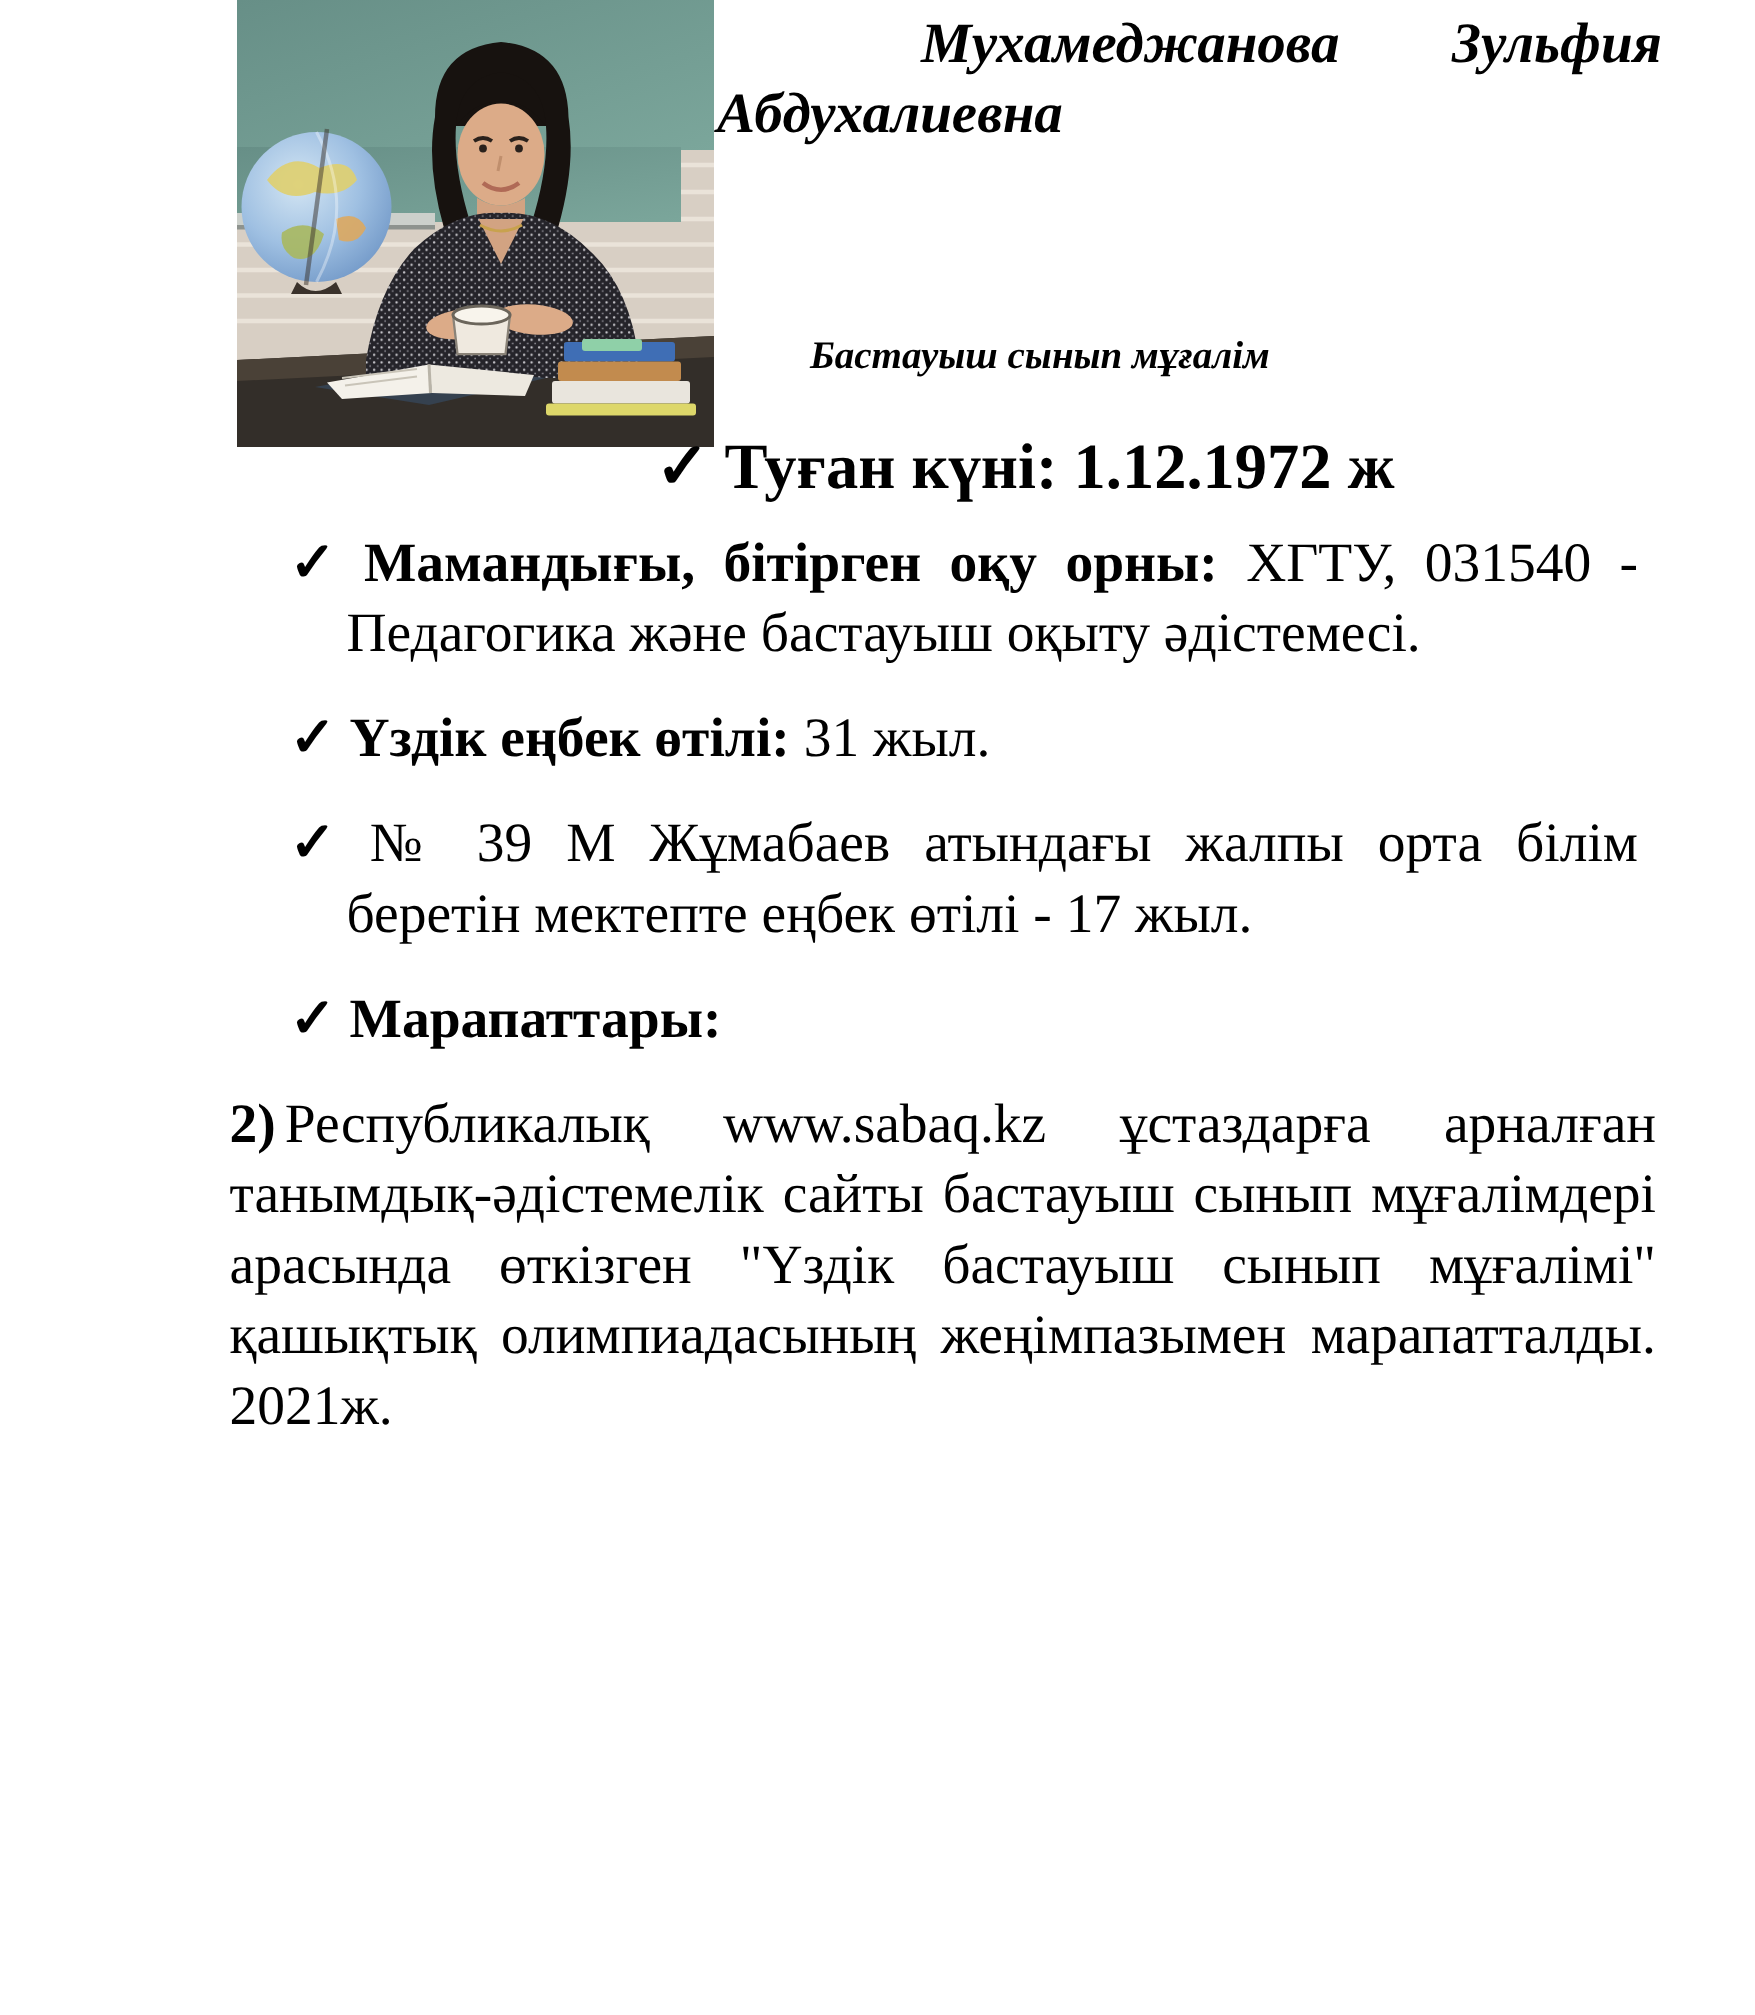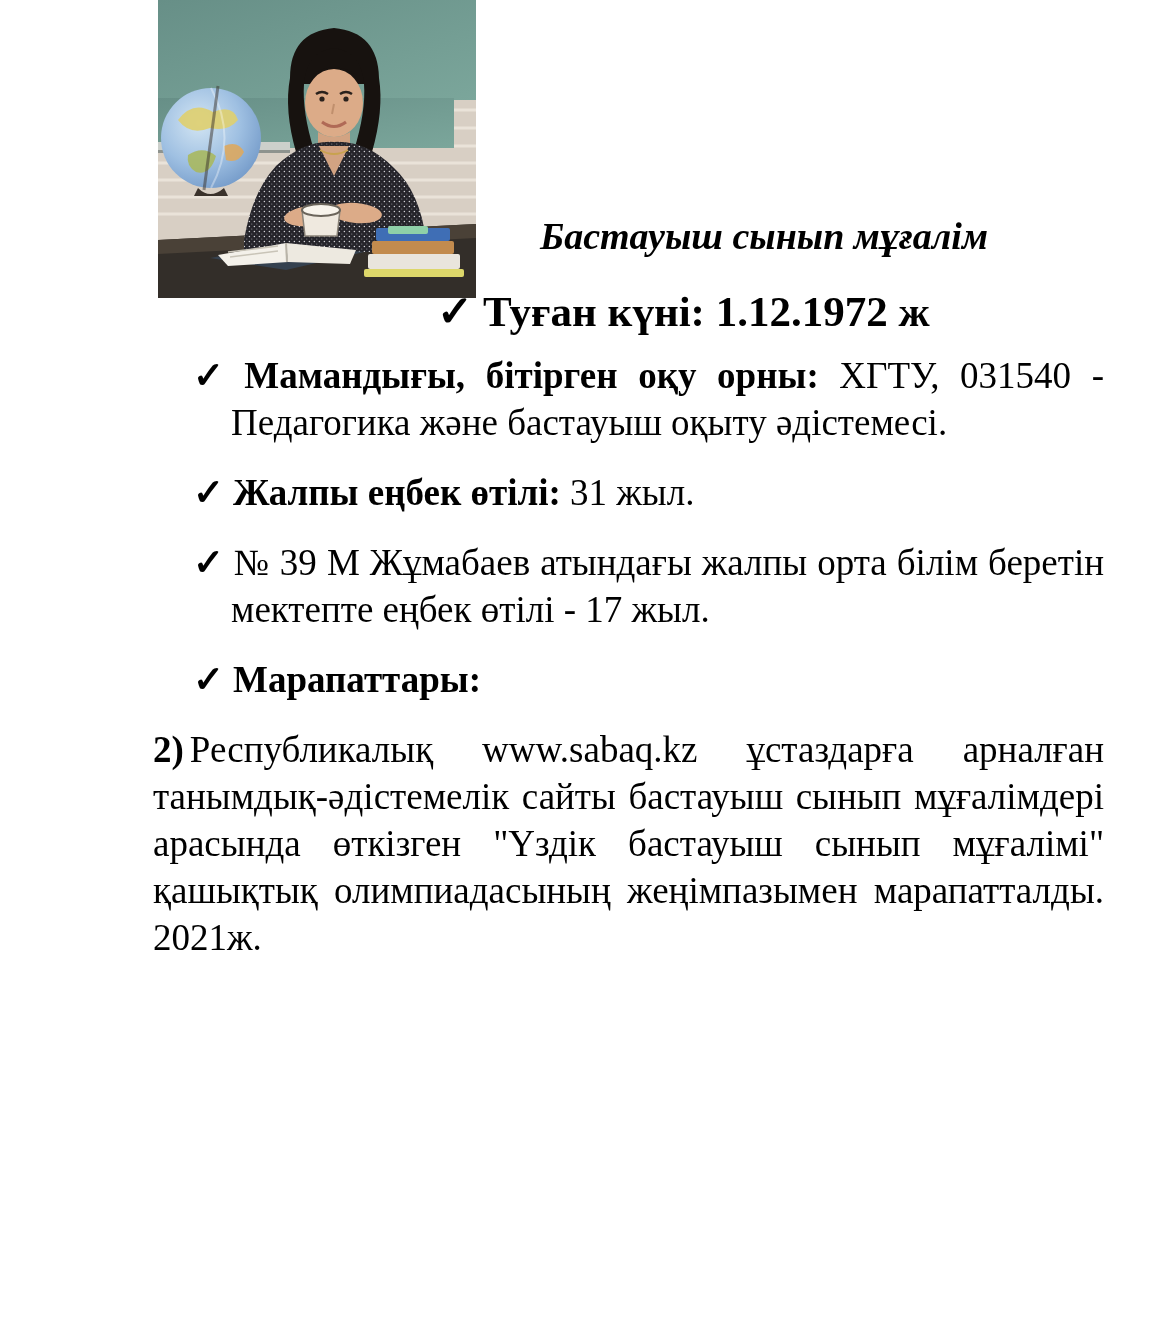--- a/index.html
+++ b/index.html
@@ -140,6 +140,7 @@
       </svg>
     </div>
 
+    <div class="name">Мухамеджанова Зульфия Абдухалиевна</div>
     <div class="role">Бастауыш сынып мұғалім</div>
     <div class="birth"><span class="check">✓</span><span>Туған күні: 1.12.1972 ж</span></div>
   </div>

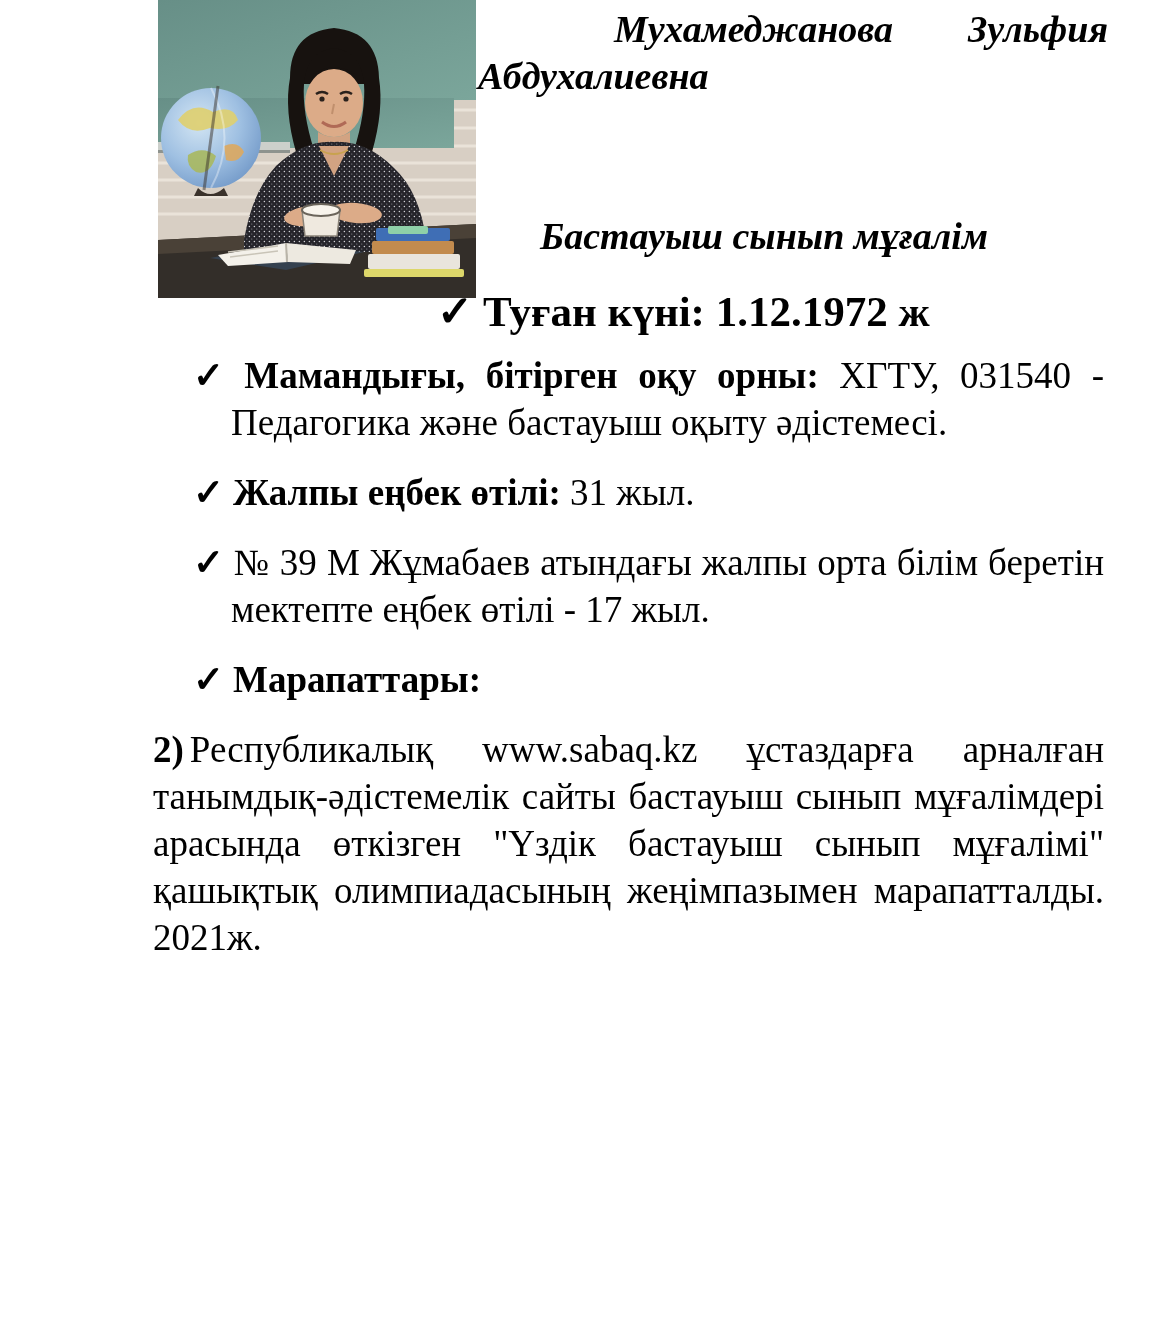--- a/index.html
+++ b/index.html
@@ -14,7 +14,7 @@
         font-weight:bold;font-style:italic;font-size:38px;line-height:47px;
         text-align:justify;text-indent:136px;}
   .role{position:absolute;left:540px;top:213px;
-        font-weight:bold;font-style:italic;font-size:38px;line-height:47px;}
+        font-weight:bold;font-style:italic;font-size:26px;line-height:47px;}
   .birth{position:absolute;left:437px;top:288px;
         font-weight:bold;font-size:43px;line-height:47px;white-space:nowrap;}
   .birth .check{margin-right:10px;}

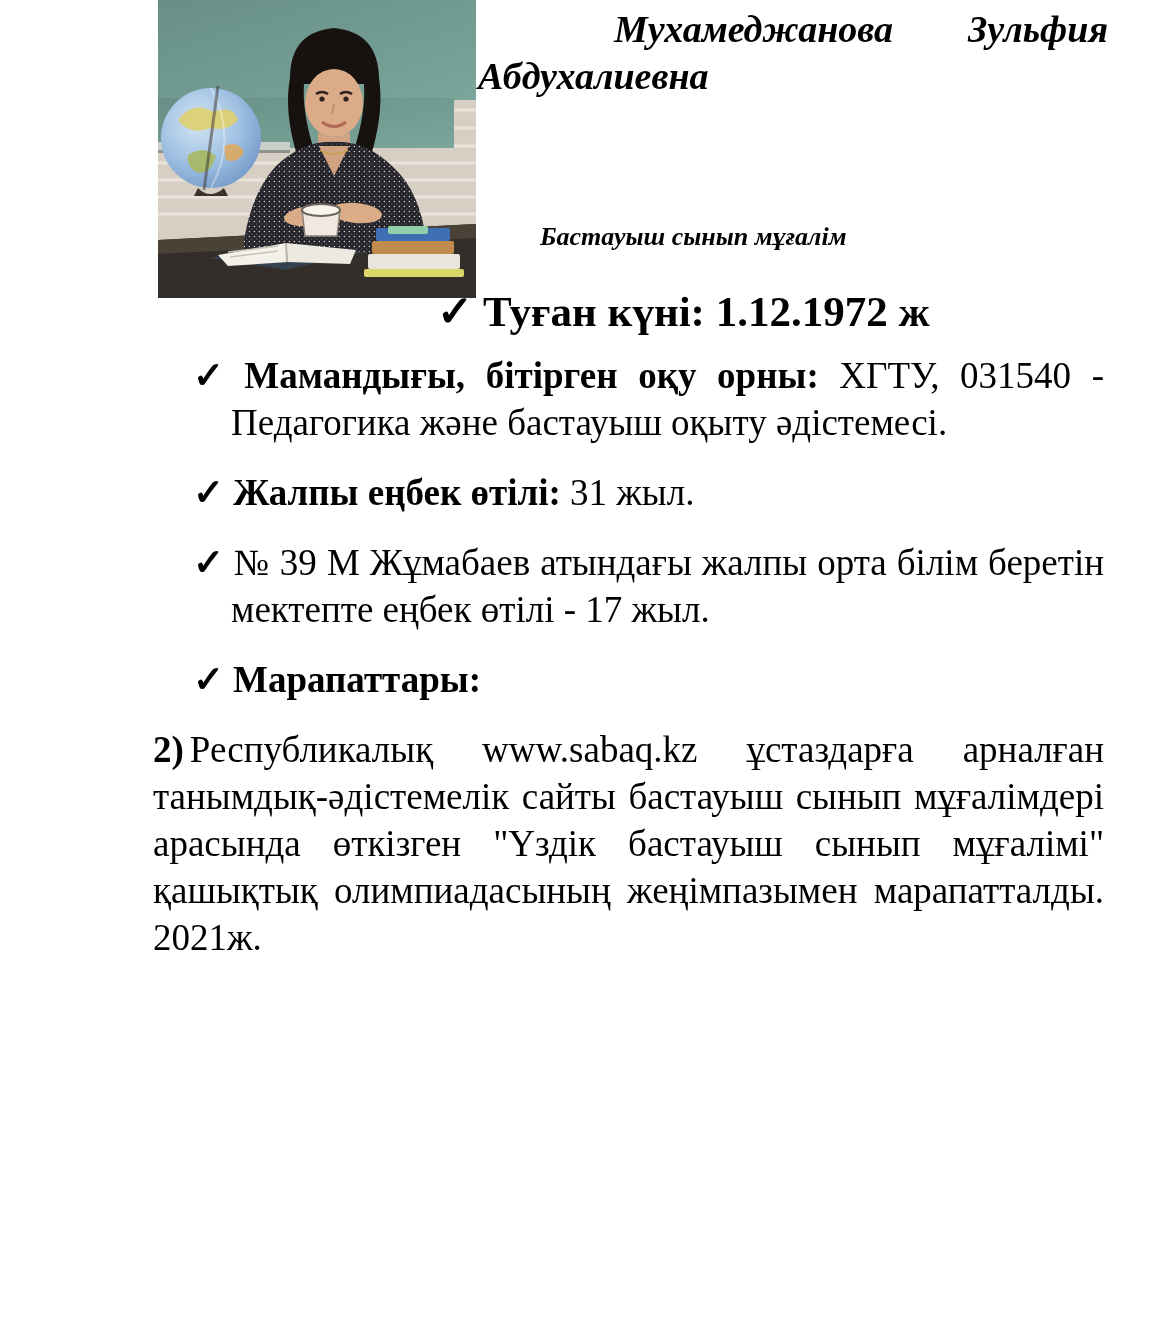--- a/index.html
+++ b/index.html
@@ -22,7 +22,7 @@
   
   .content{padding:0 66px 0 153px;font-size:37px;line-height:47px;}
   .check-list{margin-left:40px;}
-  .check-item{margin:0 0 23px 0;text-align:justify;padding-left:38px;text-indent:-38px;}
+  .check-item{margin:0 12px 23px 0;text-align:justify;padding-left:38px;text-indent:-38px;}
   .check{font-weight:bold;margin-right:9px;}
   .b{font-weight:bold;}
   .para{text-align:justify;margin:18px 0 0 0;}

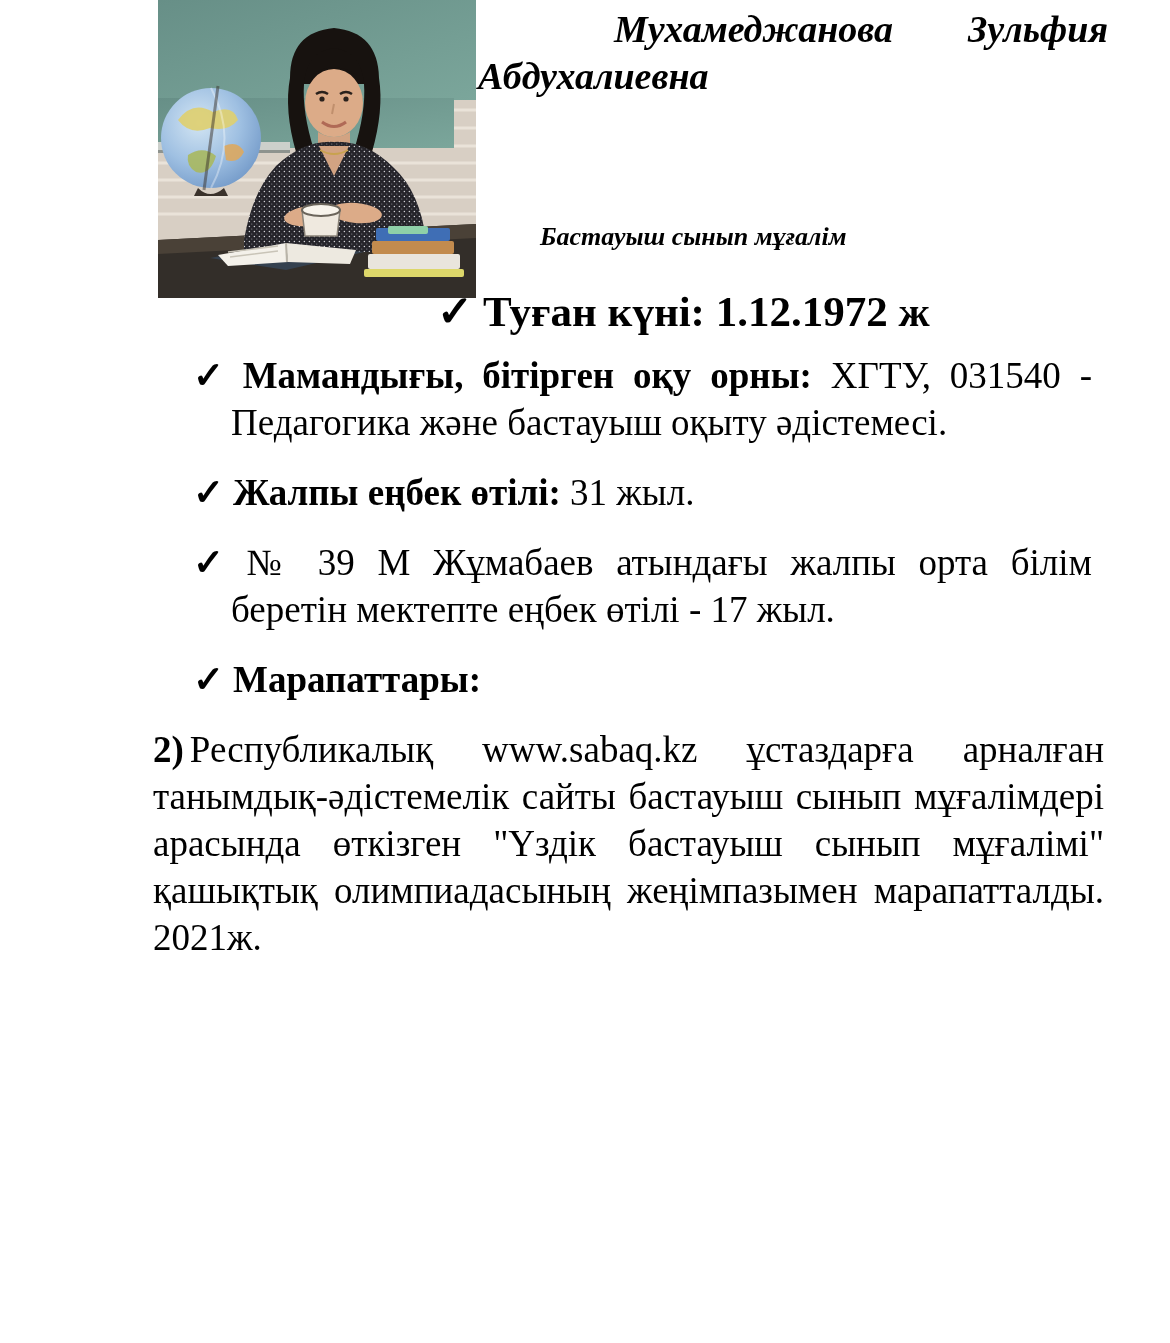--- a/index.html
+++ b/index.html
@@ -152,7 +152,7 @@
       <div class="check-item"><span class="check">✓</span><span class="b">Мамандығы, бітірген оқу орны:</span><span> ХГТУ, 031540 - Педагогика және бастауыш оқыту әдістемесі.</span></div>
 
 
-      <div class="check-item"><span class="check">✓</span><span class="b">Жалпы еңбек өтілі:</span><span> 31 жыл.</span></div>
+      <div class="check-item"><span class="check">✓</span><span class="b">Үздік еңбек өтілі:</span><span> 31 жыл.</span></div>
 
 
       <div class="check-item"><span class="check">✓</span><span class="b"></span><span>№ 39 М Жұмабаев атындағы жалпы орта білім беретін мектепте еңбек өтілі - 17 жыл.</span></div>

